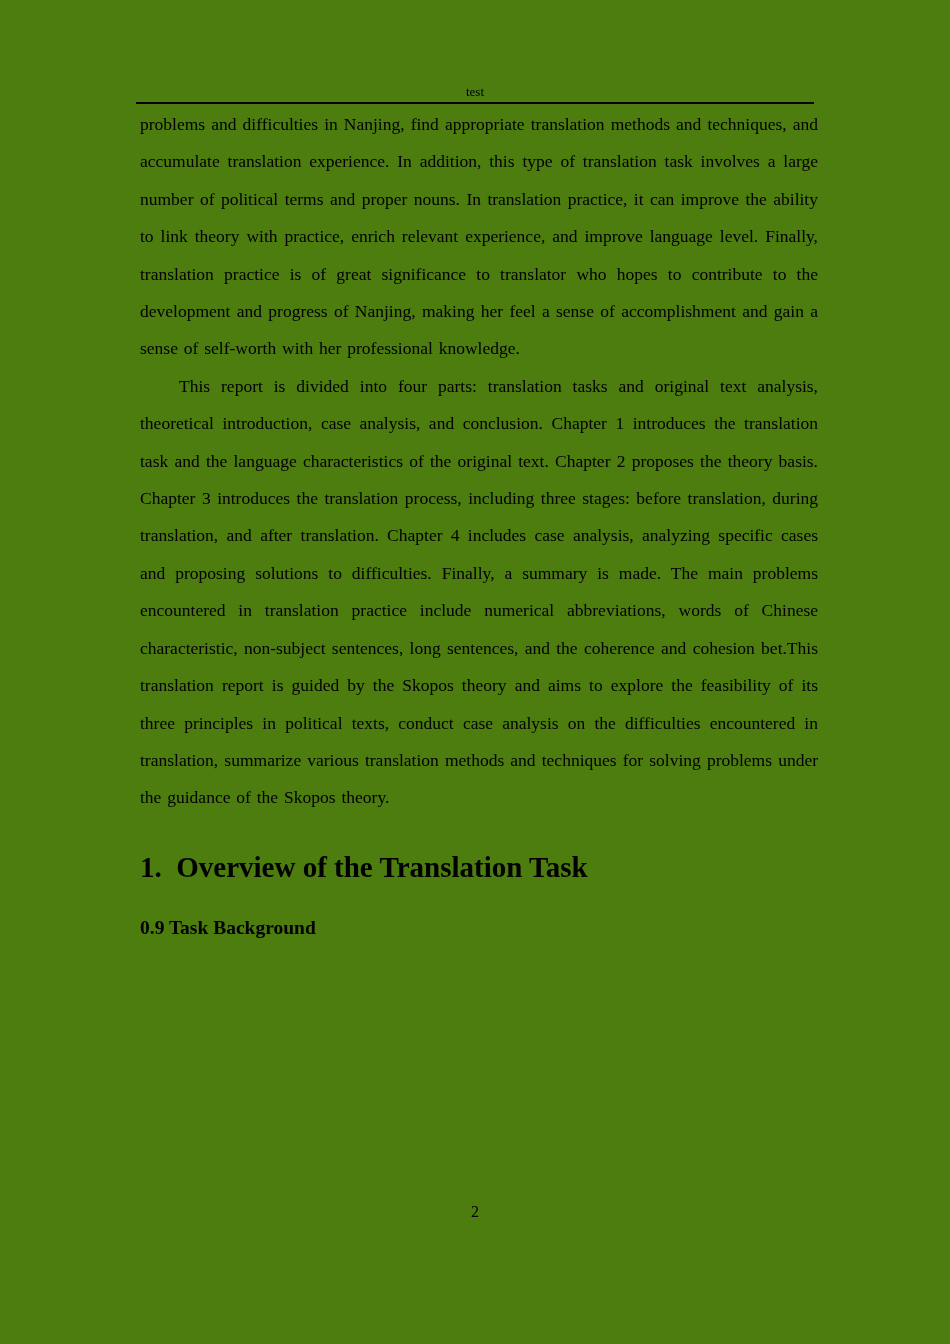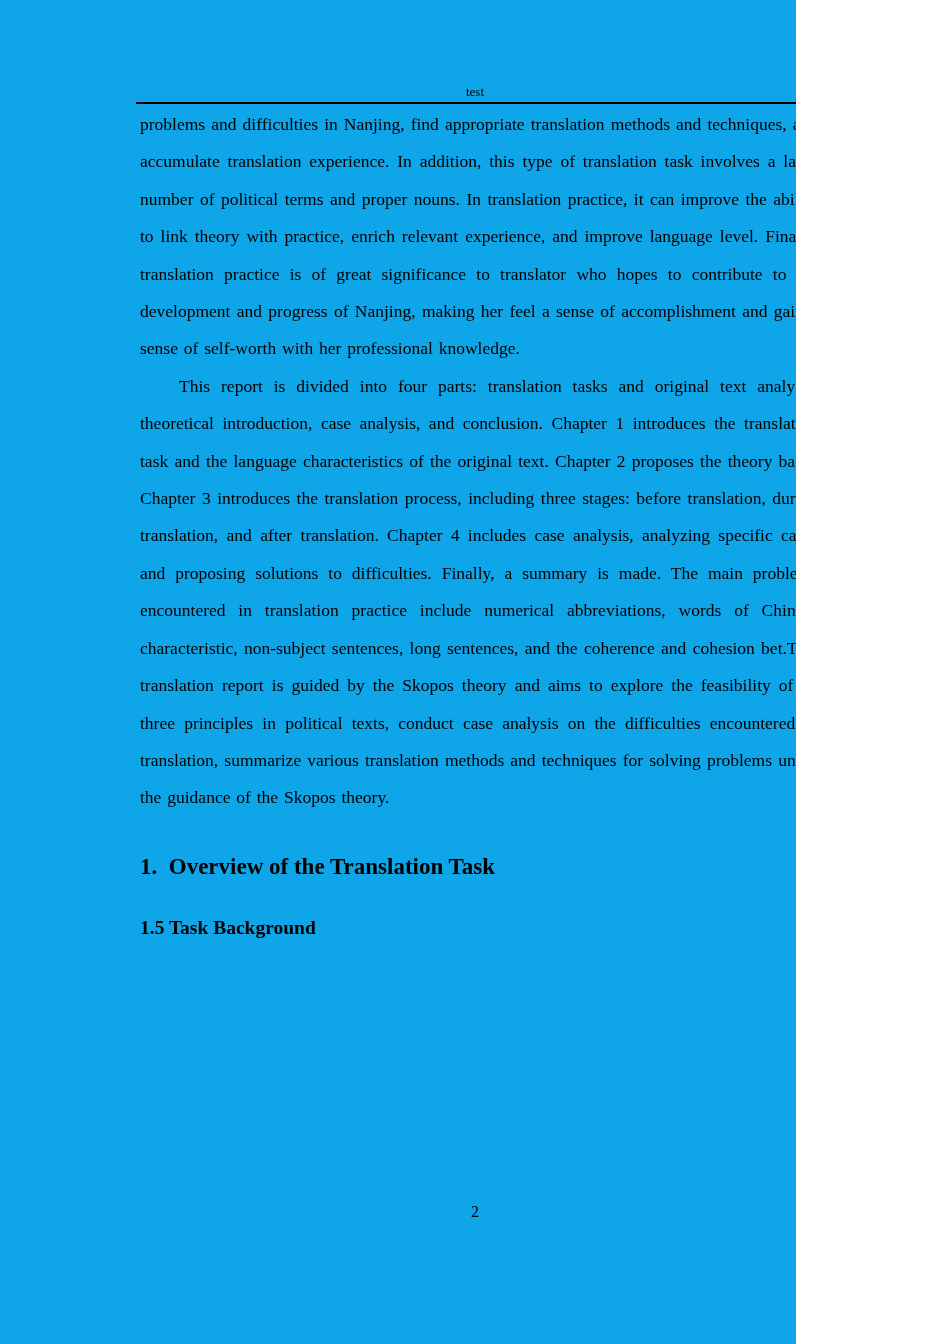--- a/index.html
+++ b/index.html
@@ -9,9 +9,9 @@
   }
   .page {
     position: relative;
-    width: 796px;
+    width: 950px;
     height: 1344px;
-    background: #0ea5e9;
+    background: #4d7c0f;
     color: #000000;
     font-family: "Liberation Serif", serif;
     overflow: hidden;

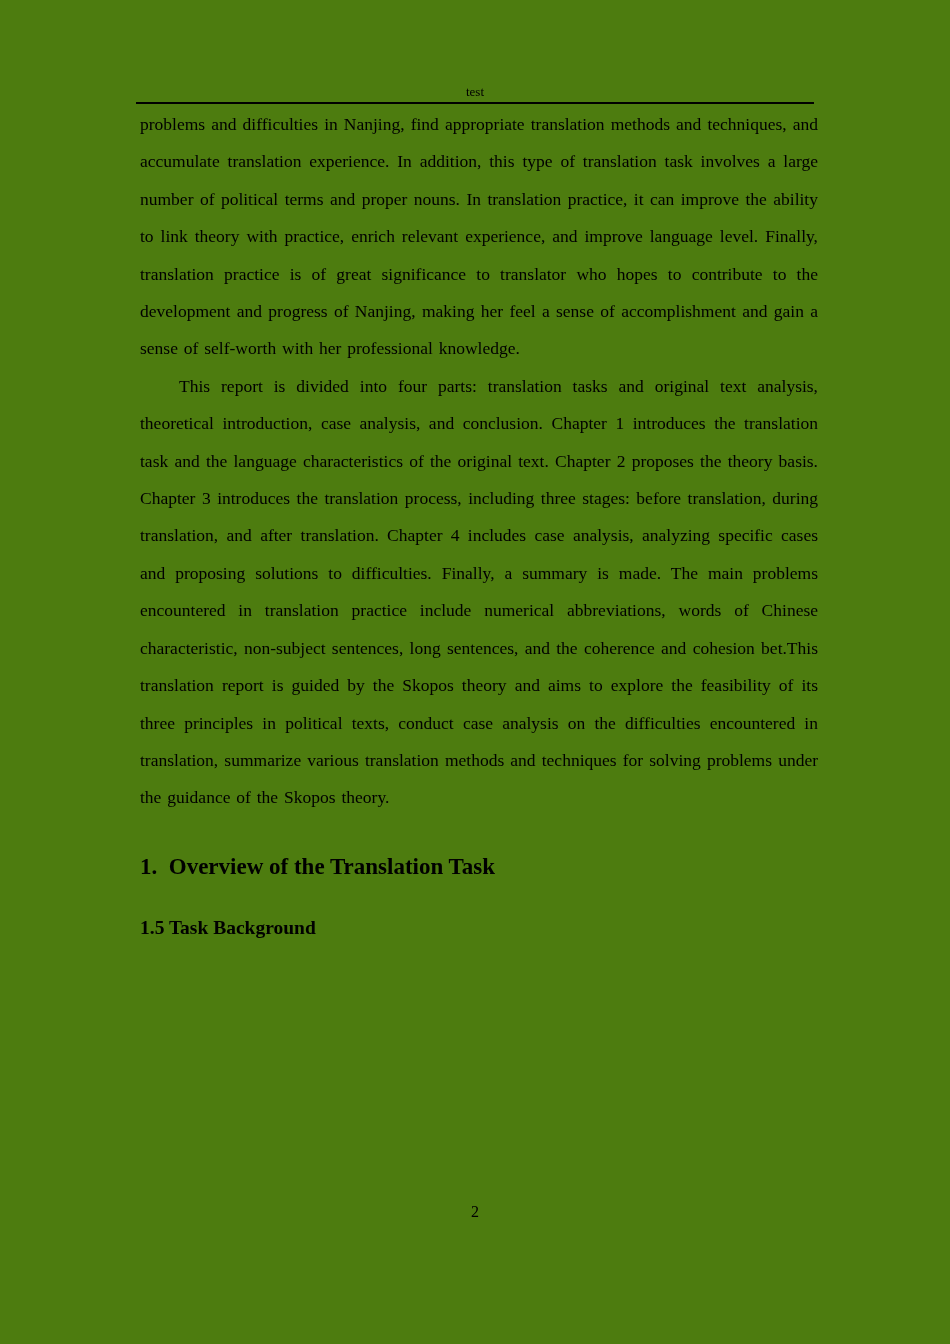--- a/index.html
+++ b/index.html
@@ -53,7 +53,7 @@
   }
   .section-heading {
     margin: 33px 0 29px 0;
-    font-size: 23px;
+    font-size: 29px;
     line-height: 34px;
     font-weight: bold;
     white-space: pre-wrap;

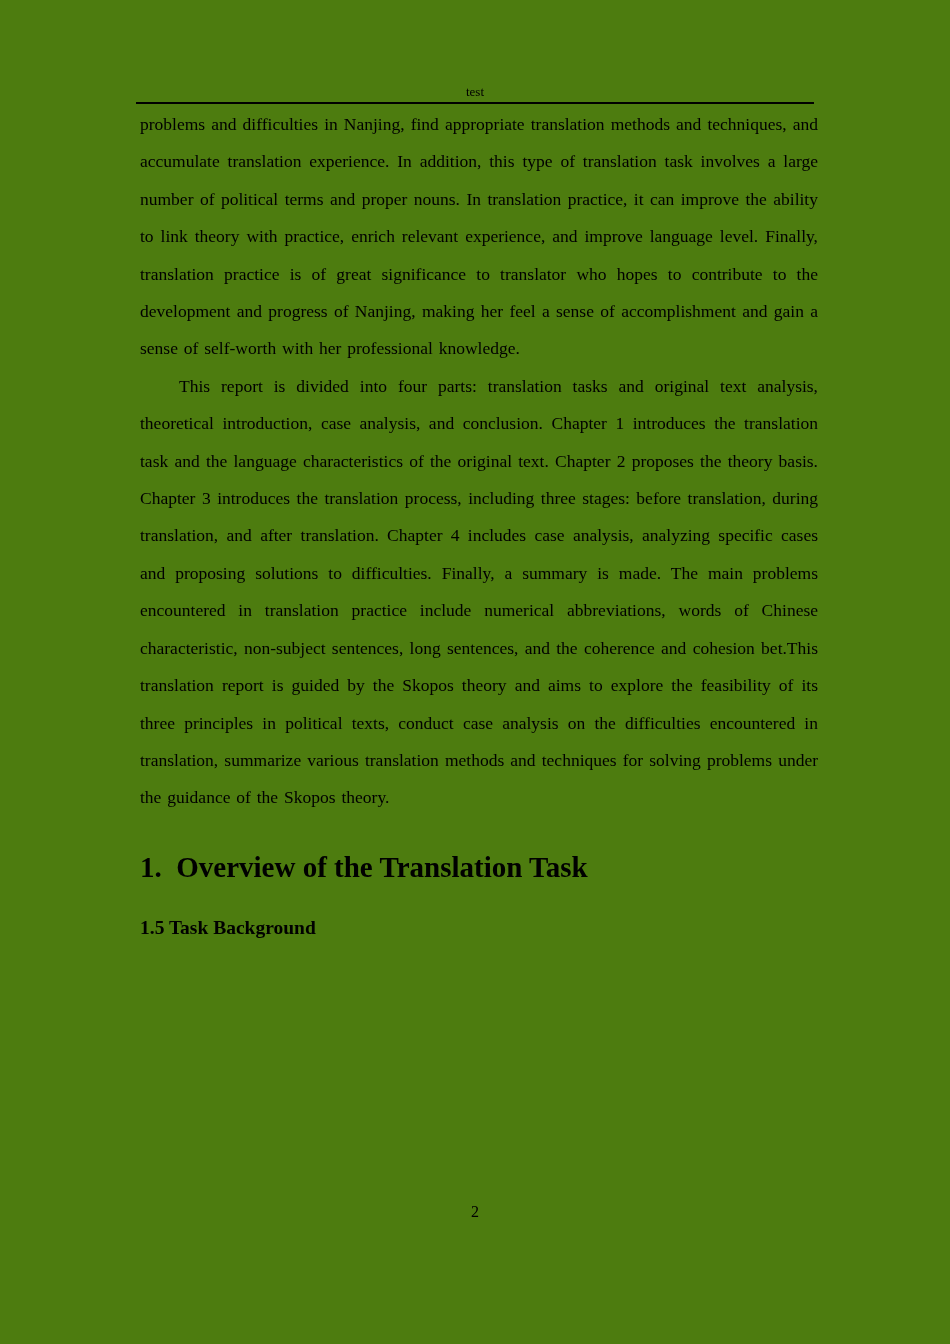--- a/index.html
+++ b/index.html
@@ -94,7 +94,7 @@
     <h1 class="section-heading">1.  Overview of the Translation Task</h1>
 
 
-    <h2 class="subsection-heading">1.5 Task Background</h2>
+    <h2 class="subsection-heading">0.9 Task Background</h2>
 
   </div>
 

